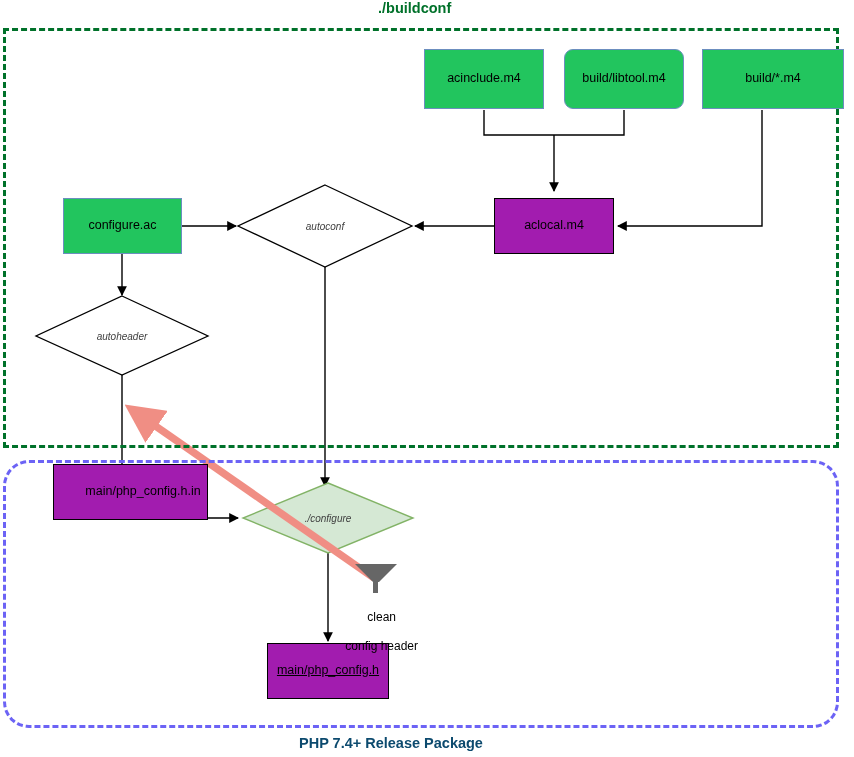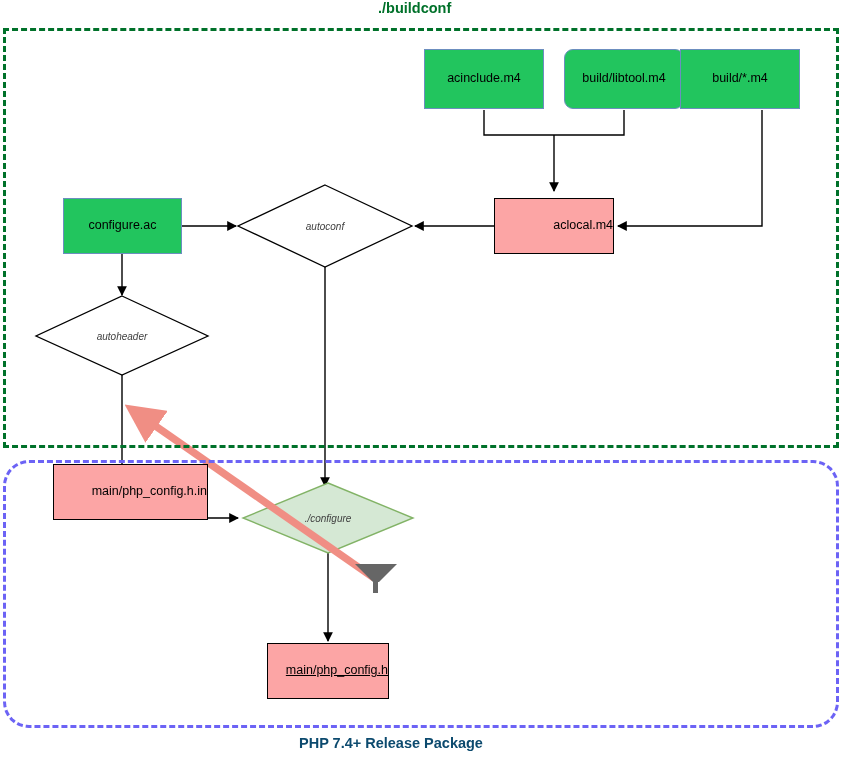--- a/index.html
+++ b/index.html
@@ -154,7 +154,7 @@
     <span>build/libtool.m4</span>
   </div>
 
-  <div class="node box-blue" style="left:680px; top:49px; width:120px; height:60px;">
+  <div class="node box-blue" style="left:702px; top:49px; width:142px; height:60px;">
     <span>build/*.m4</span>
   </div>
 

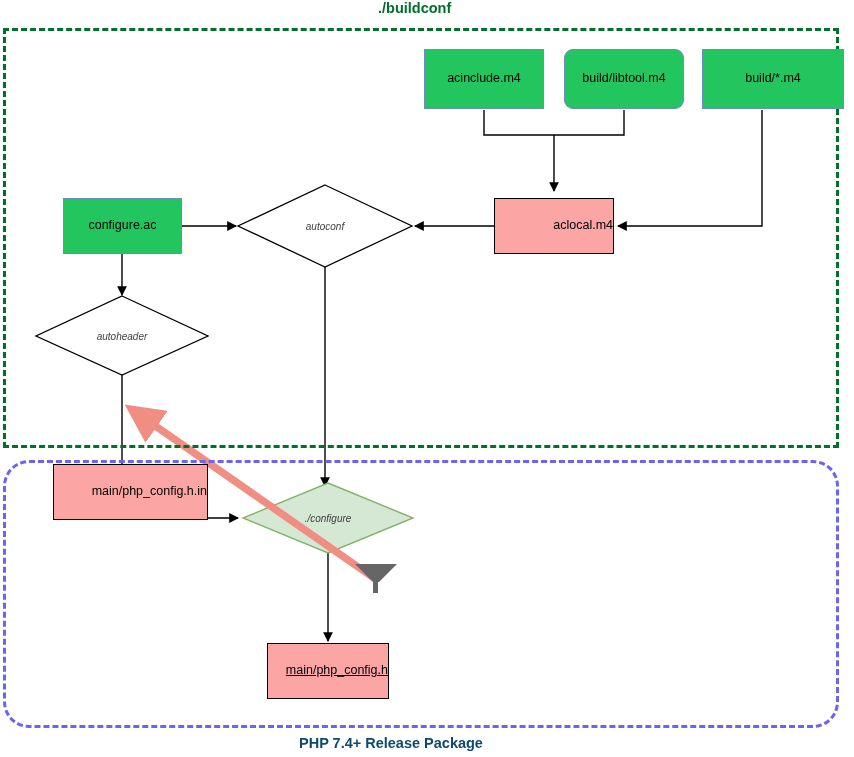--- a/index.html
+++ b/index.html
@@ -41,9 +41,8 @@
     border: 1.2px solid #6c8ebf;
   }
   .box-white {
-    background: #fca5a5;
+    background: #a21caf;
     border: 1.2px solid #000000;
-    justify-content: flex-end;
   }
   .diamond-label {
     position: absolute;

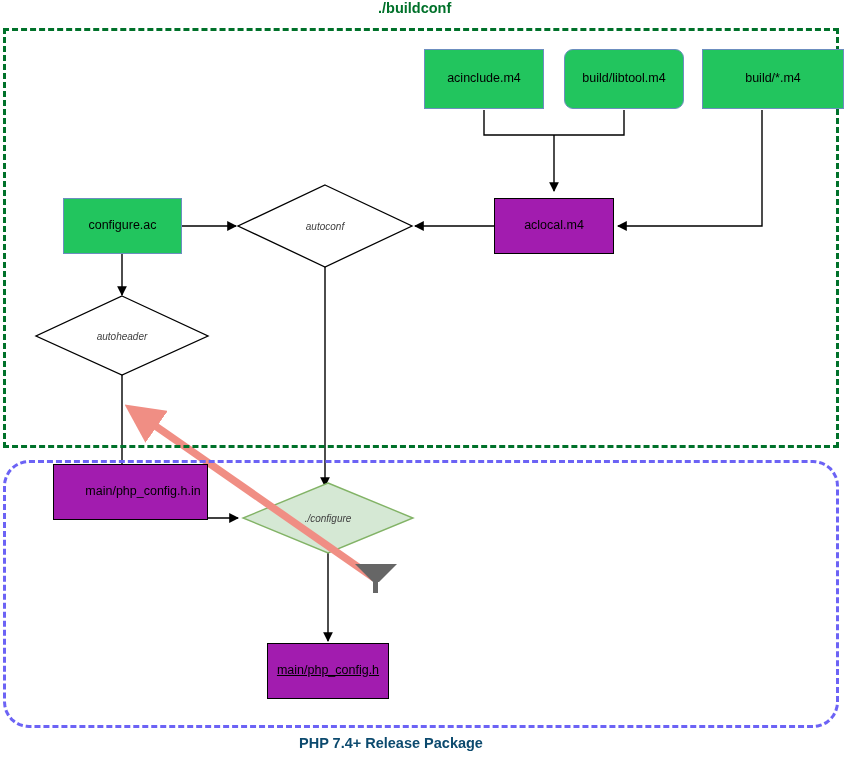--- a/index.html
+++ b/index.html
@@ -179,6 +179,10 @@
 
   <div class="diamond-label" style="left:52px; top:320px; width:140px; height:32px;">autoheader</div>
 
+  <div class="edge-label" style="left:316px; top:596px; width:118px;">
+    <span>clean</span><br>
+    <span>config header</span>
+  </div>
 
 </div>
 

